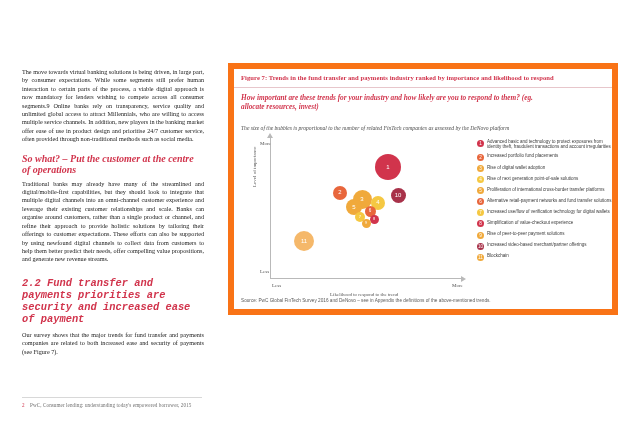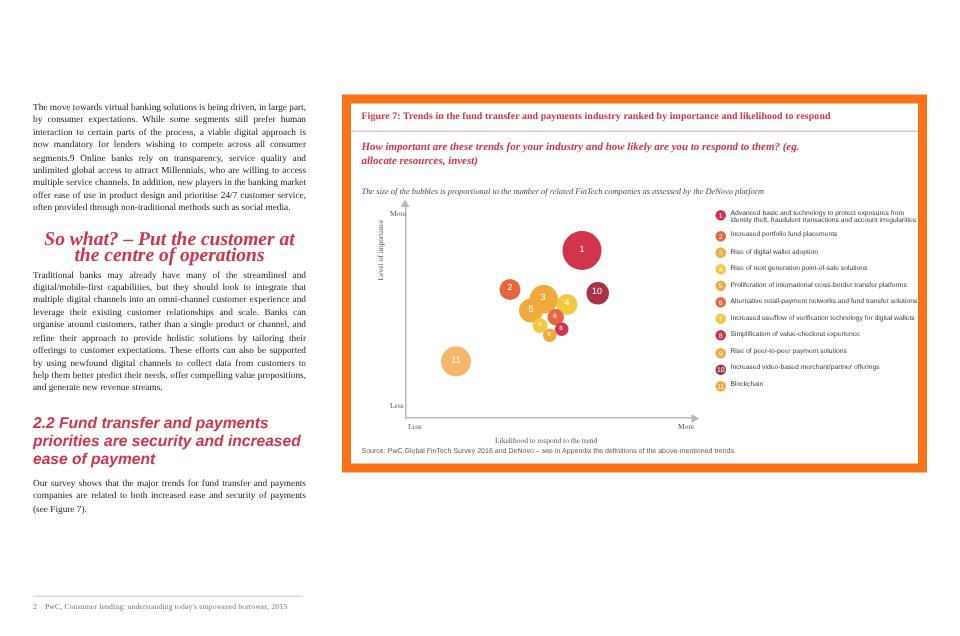--- a/index.html
+++ b/index.html
@@ -39,10 +39,9 @@
     font-style: italic;
     font-weight: bold;
     color: #d1344c;
-    font-size: 13px;
+    font-size: 10px;
     line-height: 11px;
     margin: 0 0 5px 0;
-    text-align: center;
   }
   .head-red-2 {
     font-family: Liberation Sans, sans-serif;

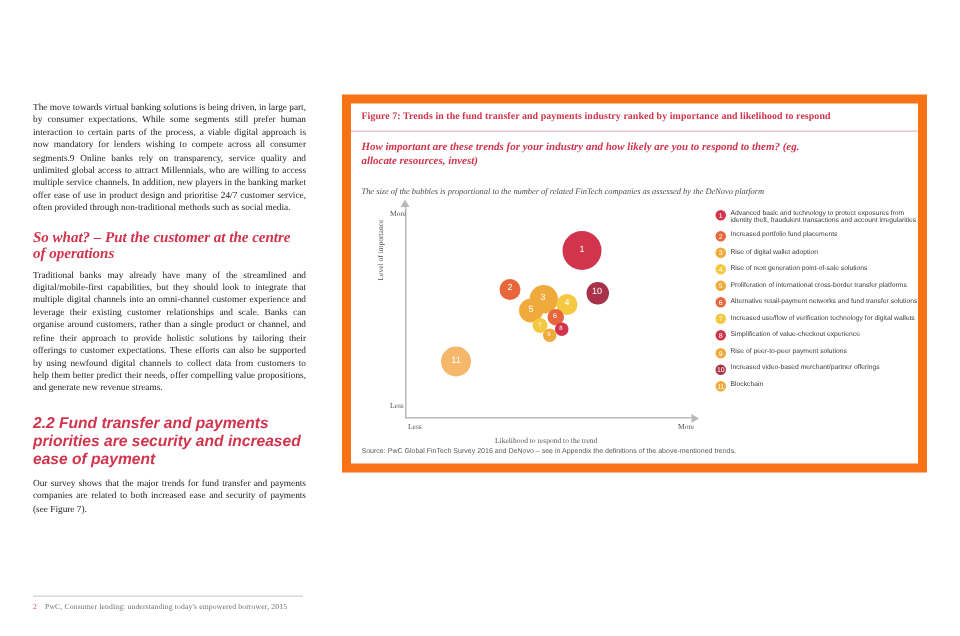--- a/index.html
+++ b/index.html
@@ -44,7 +44,7 @@
     margin: 0 0 5px 0;
   }
   .head-red-2 {
-    font-family: Liberation Sans, sans-serif;
+    font-family: Liberation Mono, monospace;
     font-style: italic;
     font-weight: bold;
     color: #d1344c;

